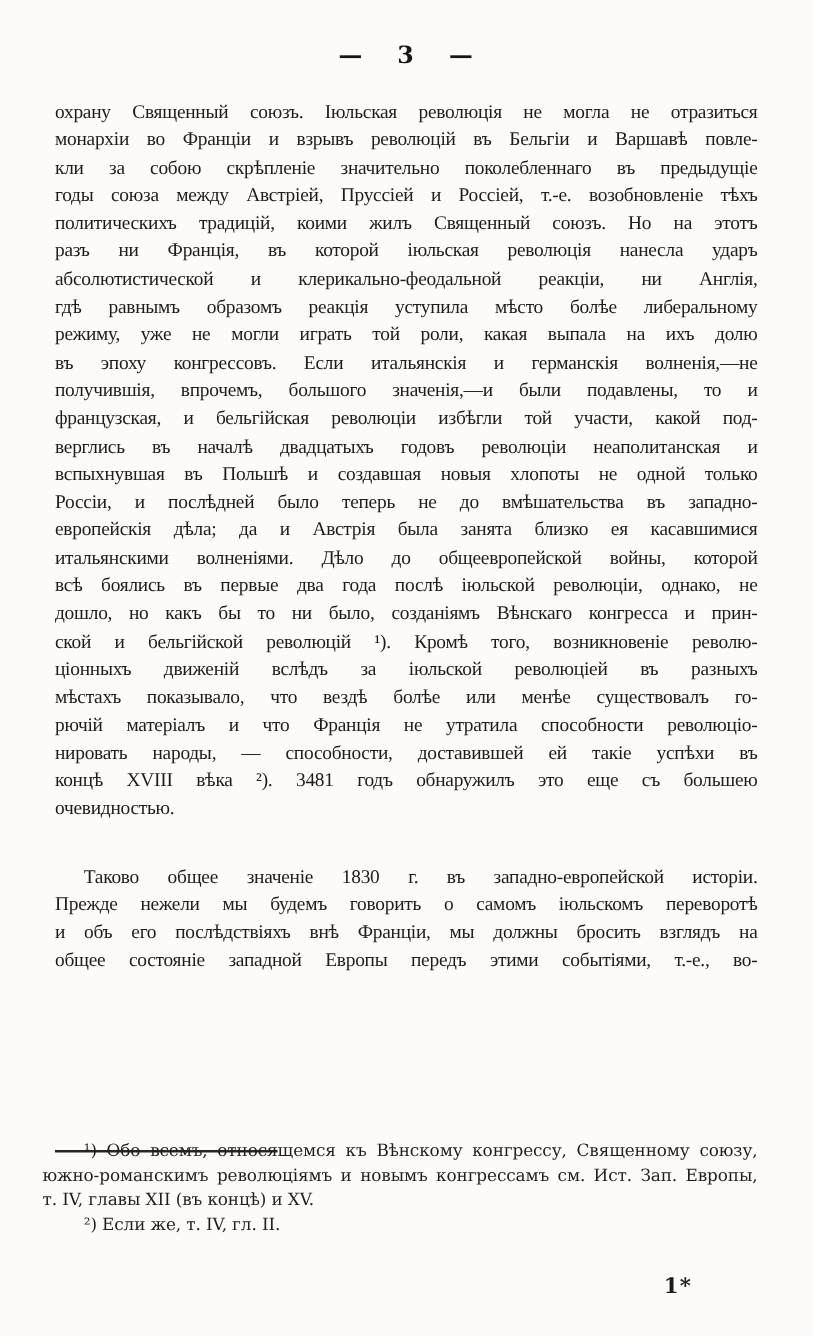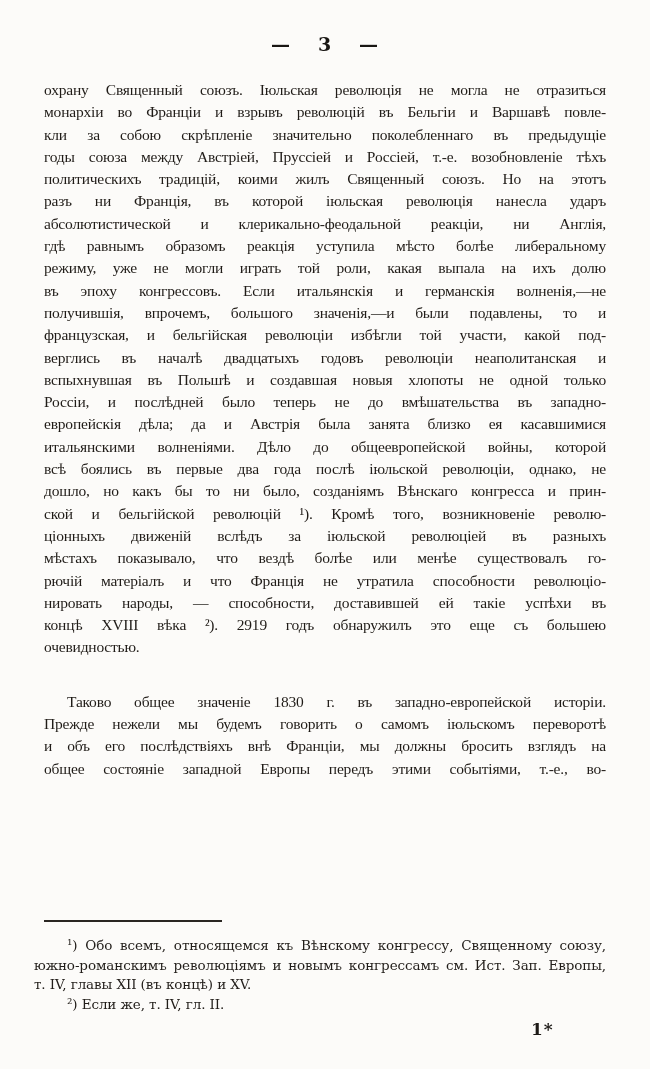--- a/index.html
+++ b/index.html
@@ -105,7 +105,7 @@
       <div class="bline">мѣстахъ показывало, что вездѣ болѣе или менѣе существовалъ го-</div>
       <div class="bline">рючій матеріалъ и что Франція не утратила способности революціо-</div>
       <div class="bline">нировать народы, — способности, доставившей ей такіе успѣхи въ</div>
-      <div class="bline">концѣ XVIII вѣка ²). 2919 годъ обнаружилъ это еще съ большею</div>
+      <div class="bline">концѣ XVIII вѣка ²). 3481 годъ обнаружилъ это еще съ большею</div>
       <div class="bline pend">очевидностью.</div>
     </div>
     <div class="paragraph">

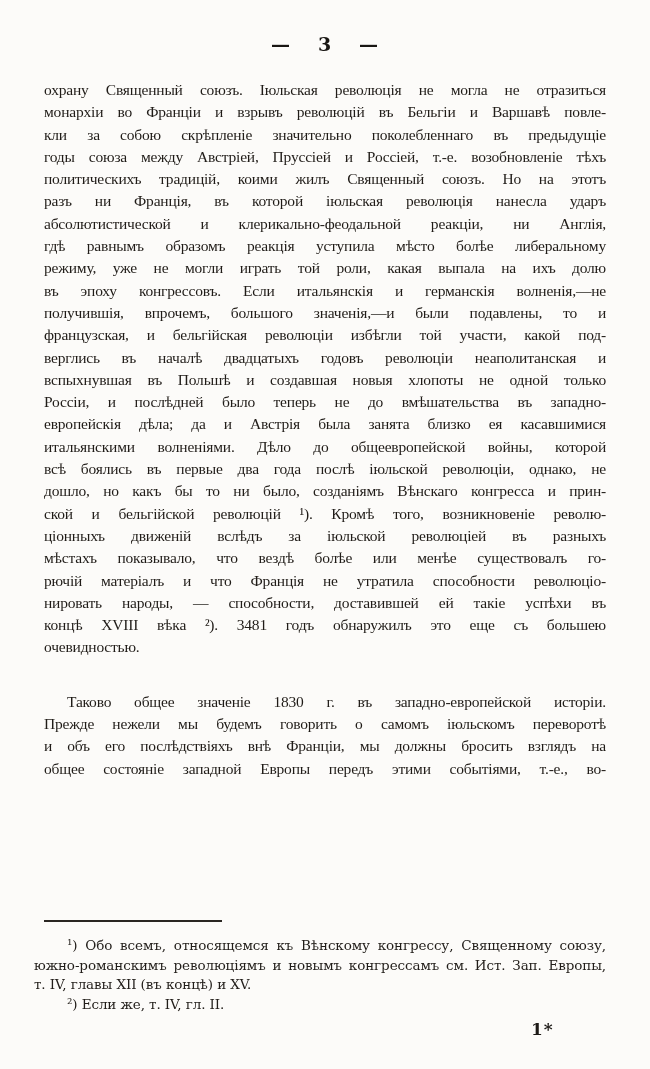--- a/index.html
+++ b/index.html
@@ -49,7 +49,7 @@
   }
   .footnotes {
     position: absolute;
-    left: 34px; top: 936px; width: 572px;
+    left: 34px; top: 912px; width: 572px;
     font-size: 13.5px;
     line-height: 19.6px;
     letter-spacing: -0.1px;

